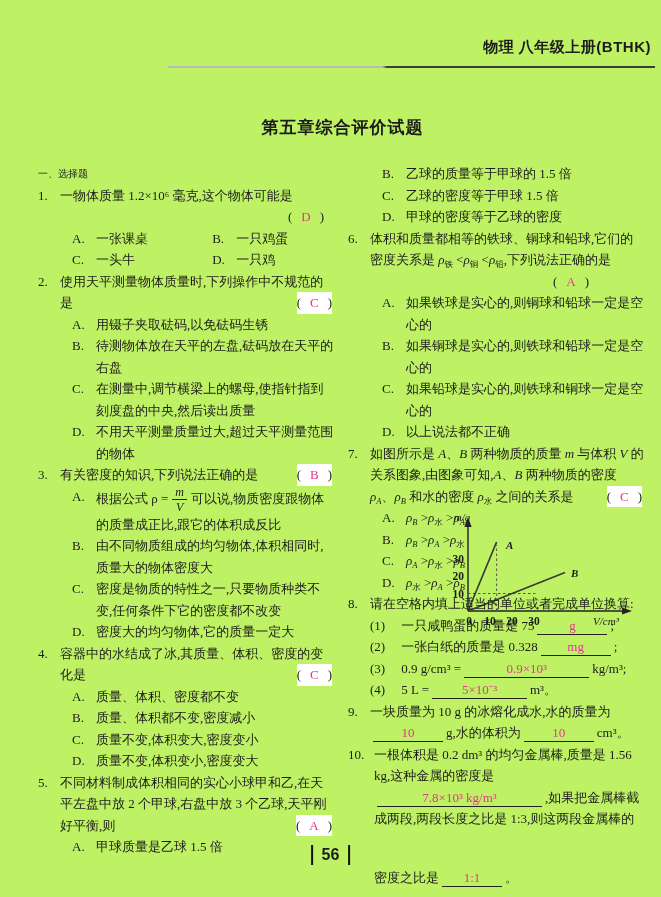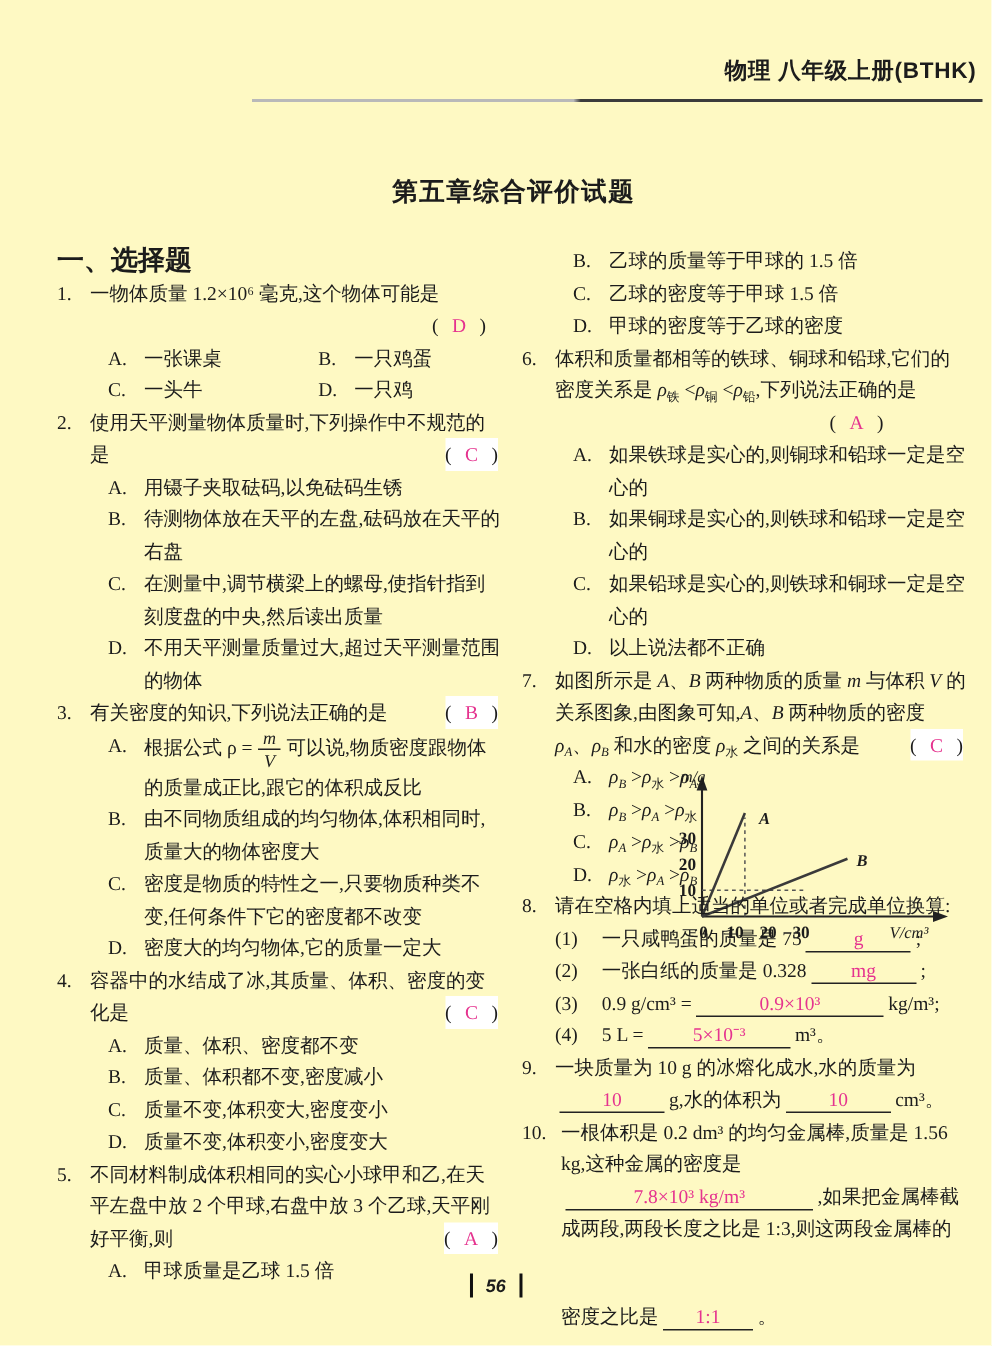--- a/index.html
+++ b/index.html
@@ -3,7 +3,7 @@
 <meta charset="utf-8">
 <style>
   html,body{margin:0;padding:0;background:#fff;}
-  .page{position:relative;width:661px;height:897px;background:#fef9c3;overflow:hidden;
+  .page{position:relative;width:661px;height:897px;background:#bef264;overflow:hidden;
         font-family:"Liberation Serif",serif;color:#1c1c1c;font-size:13px;}
   .hdr{position:absolute;top:38px;right:10px;font-family:"Liberation Sans",sans-serif;
        font-weight:bold;font-size:15px;letter-spacing:.5px;}

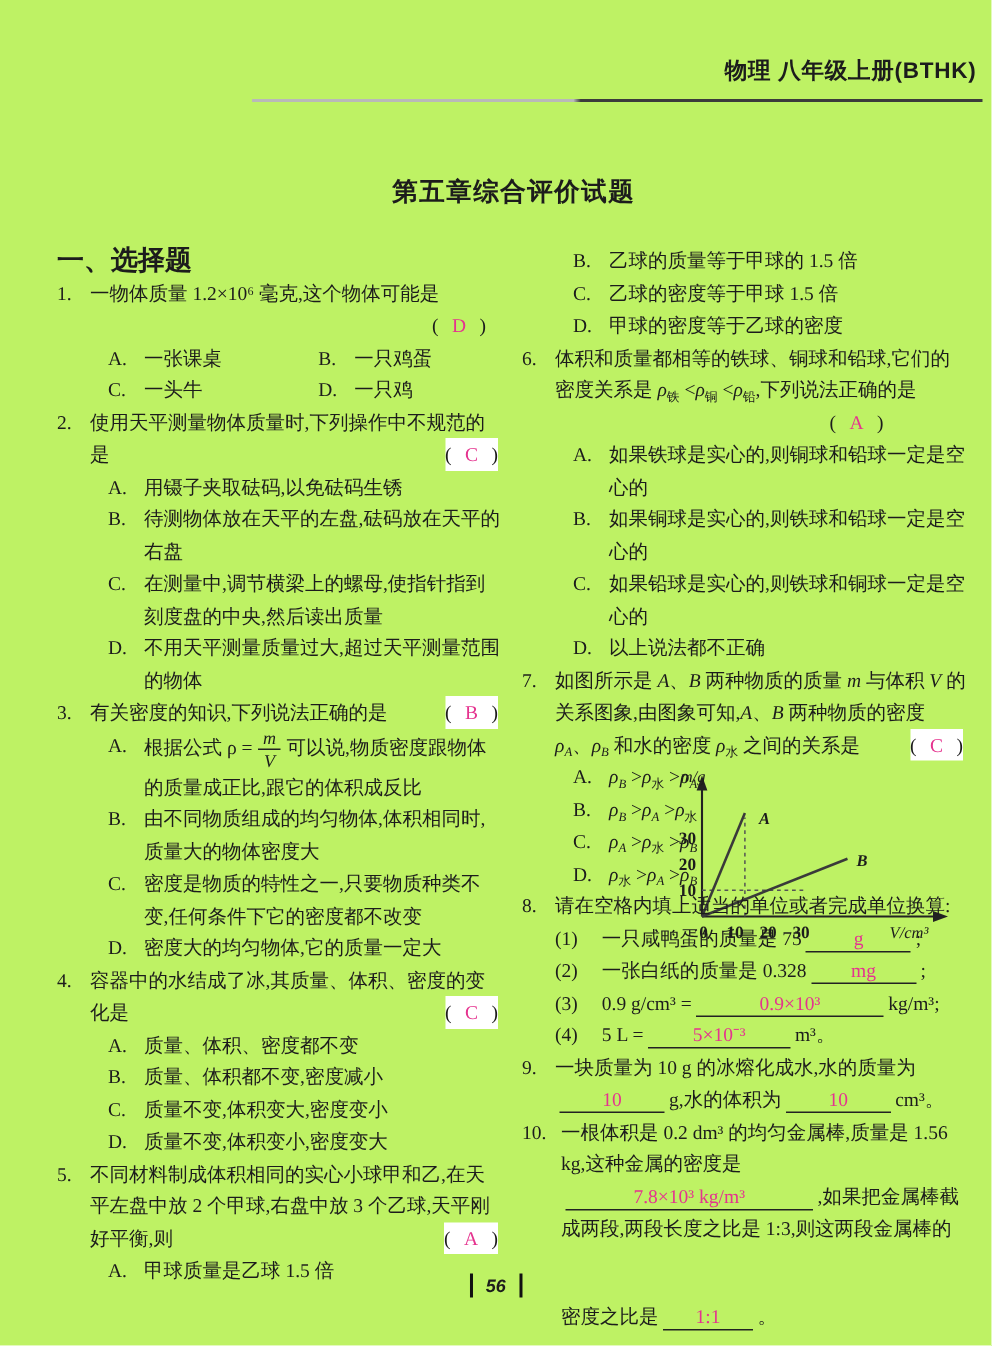--- a/index.html
+++ b/index.html
@@ -13,7 +13,7 @@
        font-family:"Liberation Sans",sans-serif;font-weight:bold;font-size:17px;letter-spacing:1px;padding-left:12px;}
   .content{position:absolute;top:163px;left:38px;right:17px;display:flex;gap:14px;}
   .col{width:296px;line-height:21.5px;}
-  .sec{font-family:"Liberation Sans",sans-serif;font-weight:bold;font-size:18px;}
+  .sec{font-family:"Liberation Sans",sans-serif;font-weight:normal;font-size:10px;}
   .q{display:flex;}
   .qnum{flex:none;width:22px;}
   .qnum.w10{width:26px;}

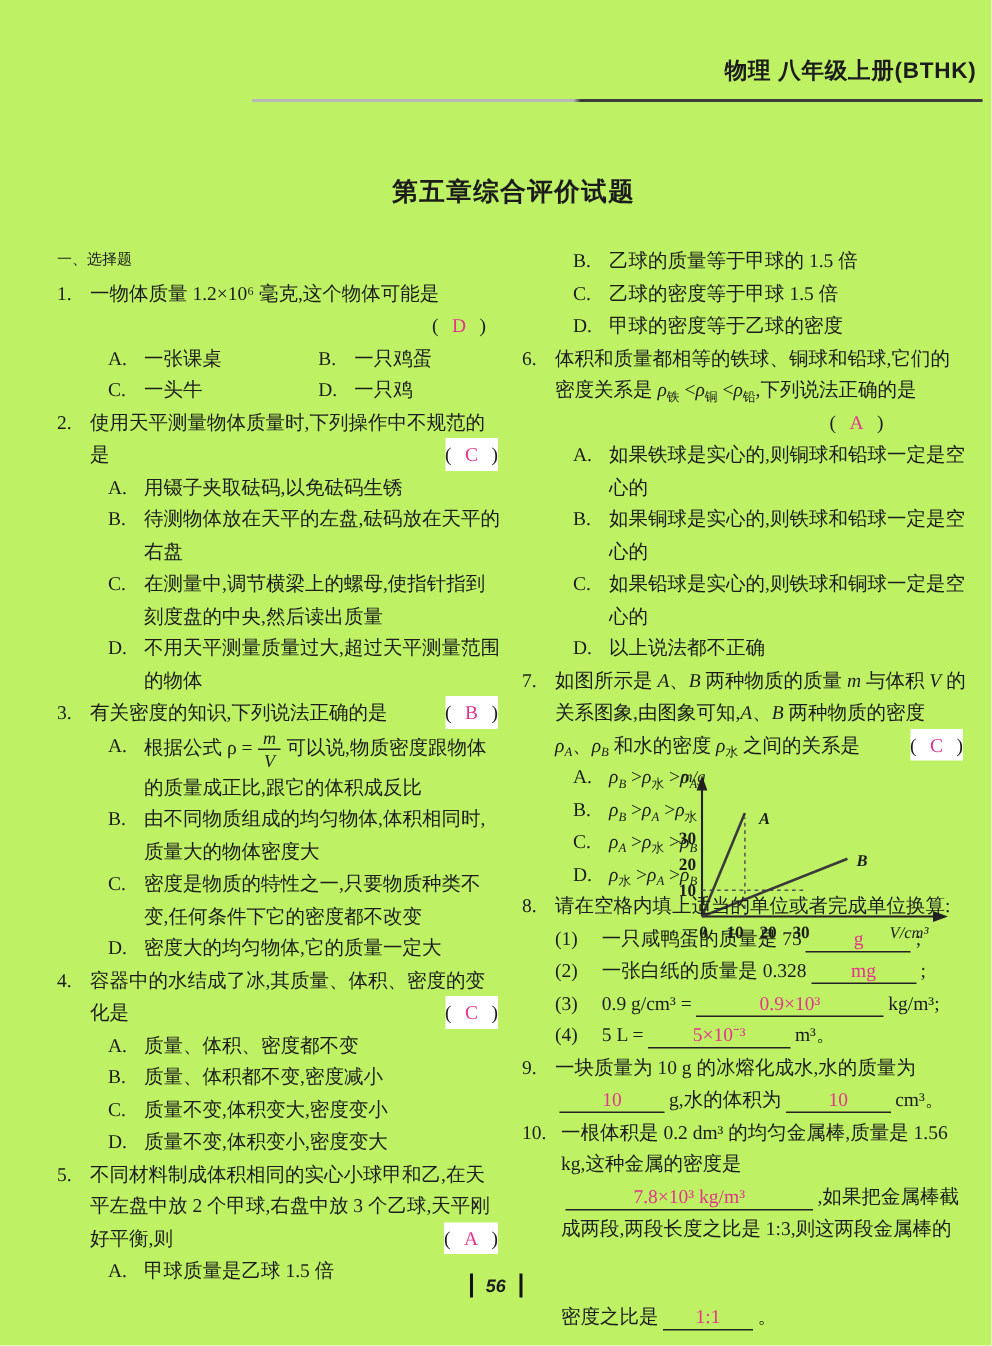--- a/index.html
+++ b/index.html
@@ -53,8 +53,8 @@
   .gdot{stroke:#555;stroke-width:1;stroke-dasharray:2.5 2.5;fill:none;}
   .garrow{fill:#222;}
   .ftr{position:absolute;bottom:32px;left:50%;transform:translateX(-50%);
-       font-family:"Liberation Sans",sans-serif;font-weight:bold;font-size:12px;
-       border-left:2.5px solid #111;border-right:2.5px solid #111;padding:1px 9px;font-style:italic;}
+       font-family:"Liberation Sans",sans-serif;font-weight:bold;font-size:16px;
+       border-left:2.5px solid #111;border-right:2.5px solid #111;padding:1px 9px;}
 </style>
 </head>
 <body>

